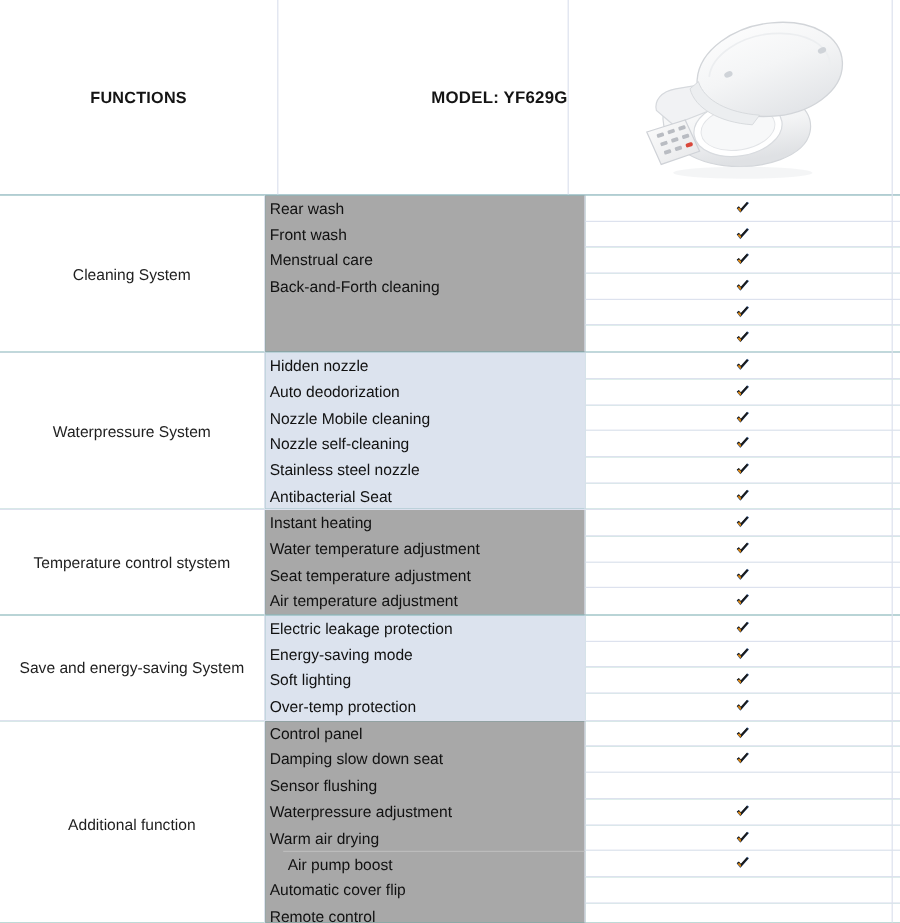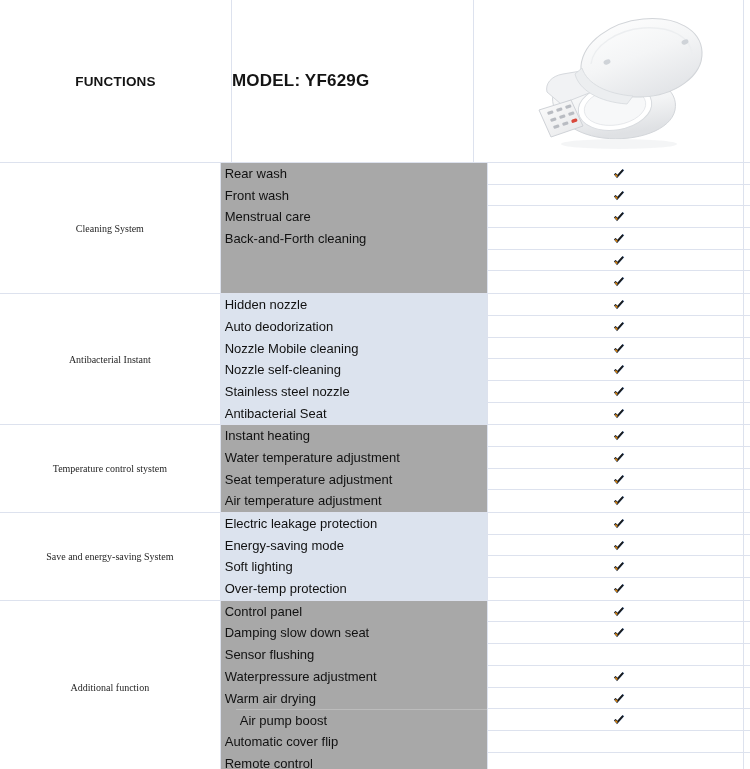--- a/index.html
+++ b/index.html
@@ -50,9 +50,9 @@
     border-right: 1px solid #dde2ee;
     display: flex;
     align-items: center;
-    justify-content: flex-start;
+    justify-content: flex-end;
     font-weight: bold;
-    font-size: 17px;
+    font-size: 14px;
     letter-spacing: .2px;
     color: #141414;
   }

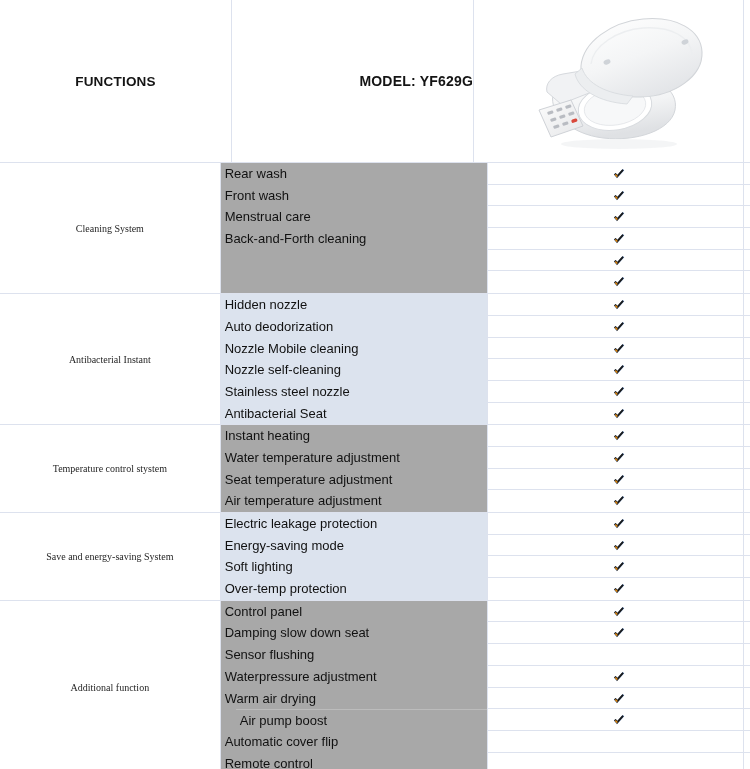--- a/index.html
+++ b/index.html
@@ -96,11 +96,10 @@
     align-items: center;
     justify-content: center;
     text-align: center;
-    font-size: 10px;
+    font-size: 13px;
     color: #1f1f1f;
     background: #ffffff;
     padding: 0 6px;
-    font-family: Liberation Serif, serif;
   }
   .rows-col {
     width: 282px;

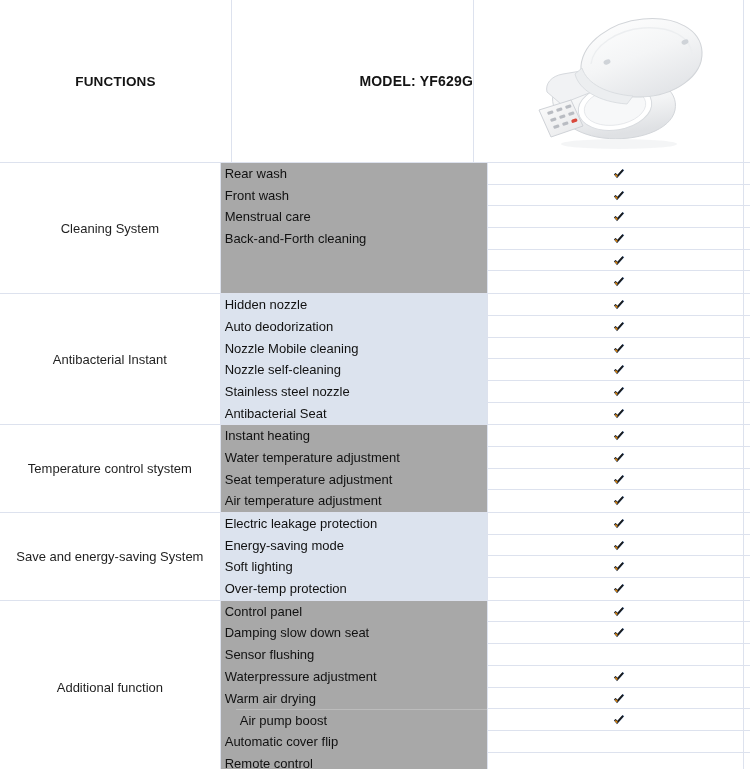--- a/index.html
+++ b/index.html
@@ -276,7 +276,7 @@
       </div>
       <div class="section">
         <div class="cat-cell">
-          <span>Antibacterial Instant</span>
+          <span>Waterpressure System</span>
         </div>
         <div class="rows-col shade-blue">
           <div class="feat-row">Hidden nozzle</div>

